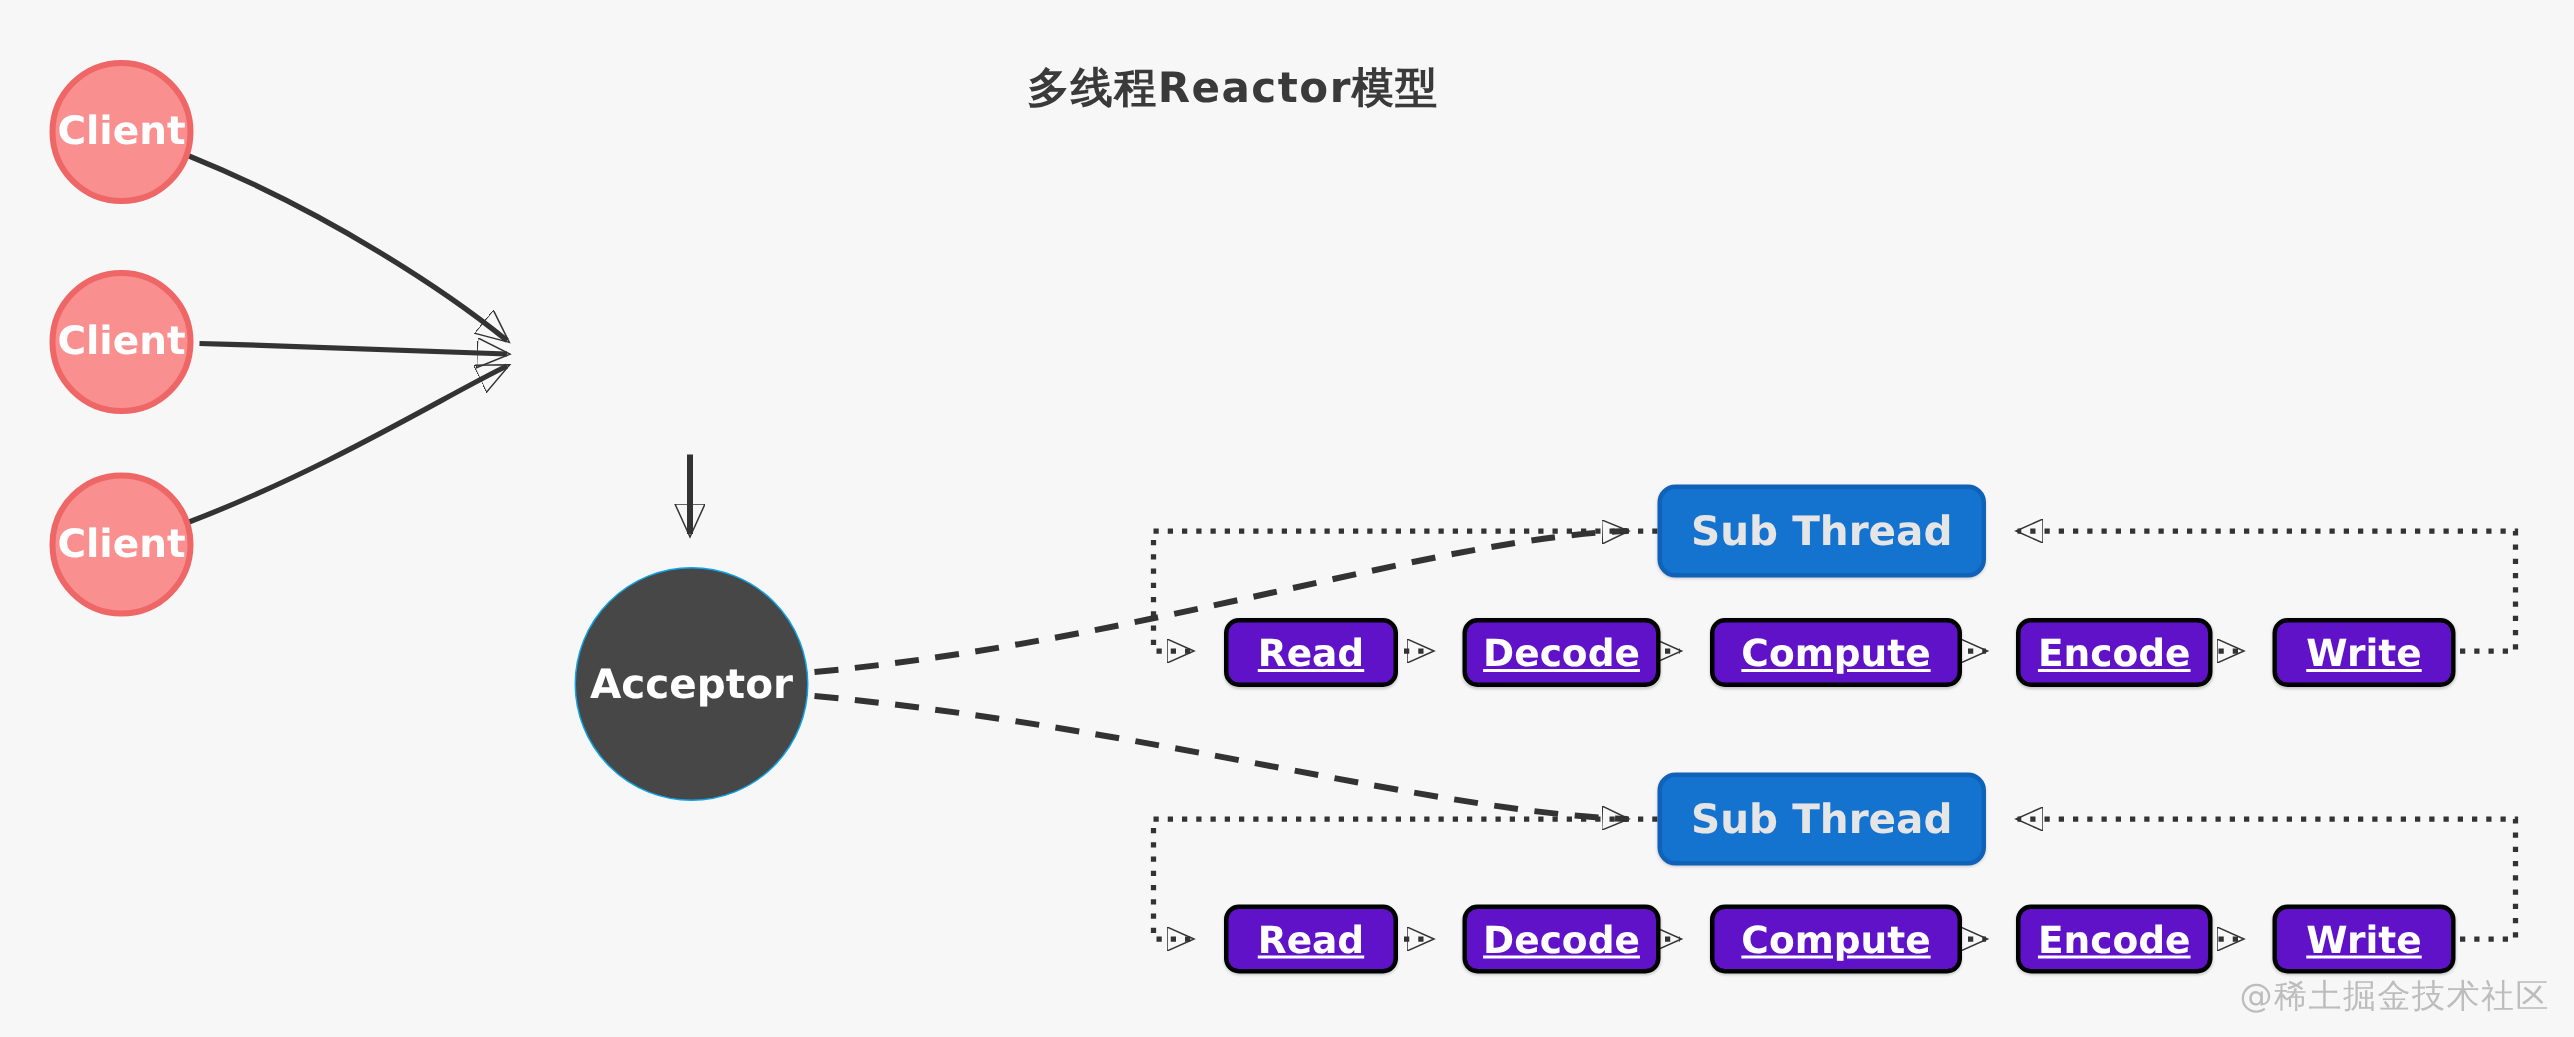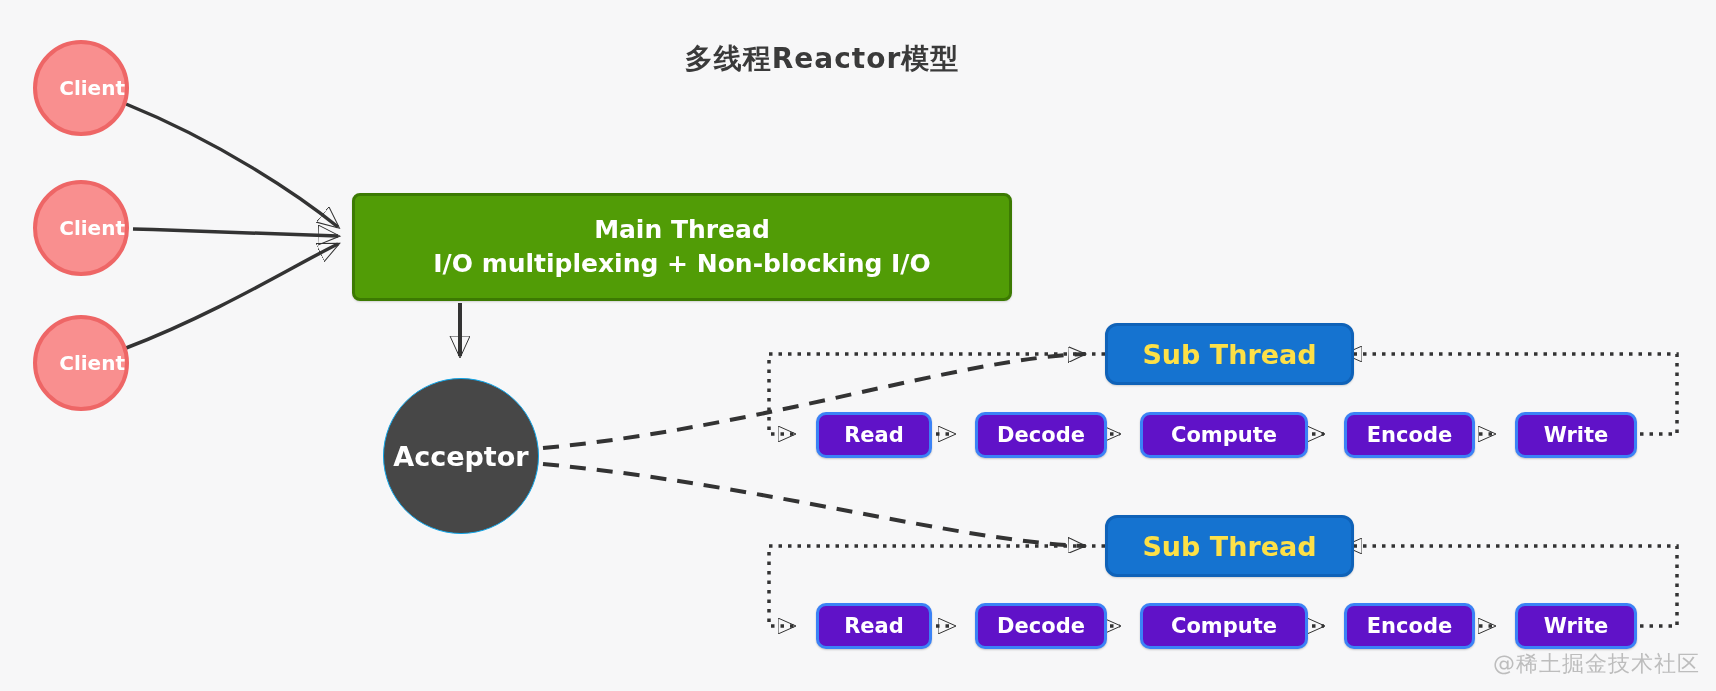--- a/index.html
+++ b/index.html
@@ -19,7 +19,7 @@
   }
   .client{
     width:96px;height:96px;left:33px;
-    background:#f98f8f;border:4px solid #ee6666;font-size:20px;justify-content:flex-end;
+    background:#f98f8f;border:4px solid #ee6666;font-size:26px;
   }
   .acceptor{
     left:383px;top:378px;width:156px;height:156px;

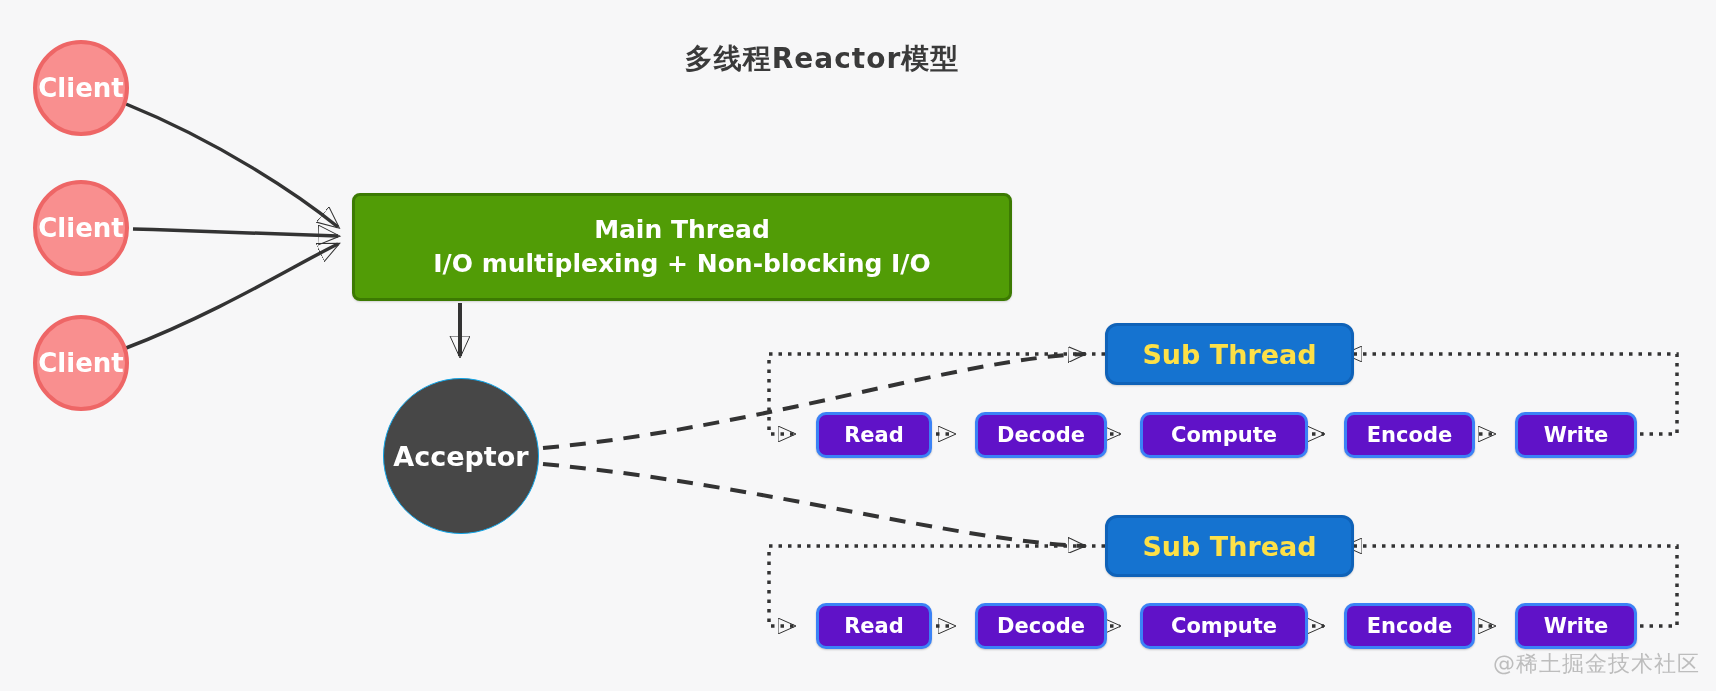--- a/index.html
+++ b/index.html
@@ -112,10 +112,6 @@
     <span>Client</span>
   </div>
 
-  <div class="mainbox">
-    <span>Main Thread</span>
-    <span>I/O multiplexing + Non-blocking I/O</span>
-  </div>
 
   <div class="circle acceptor">
     <span>Acceptor</span>

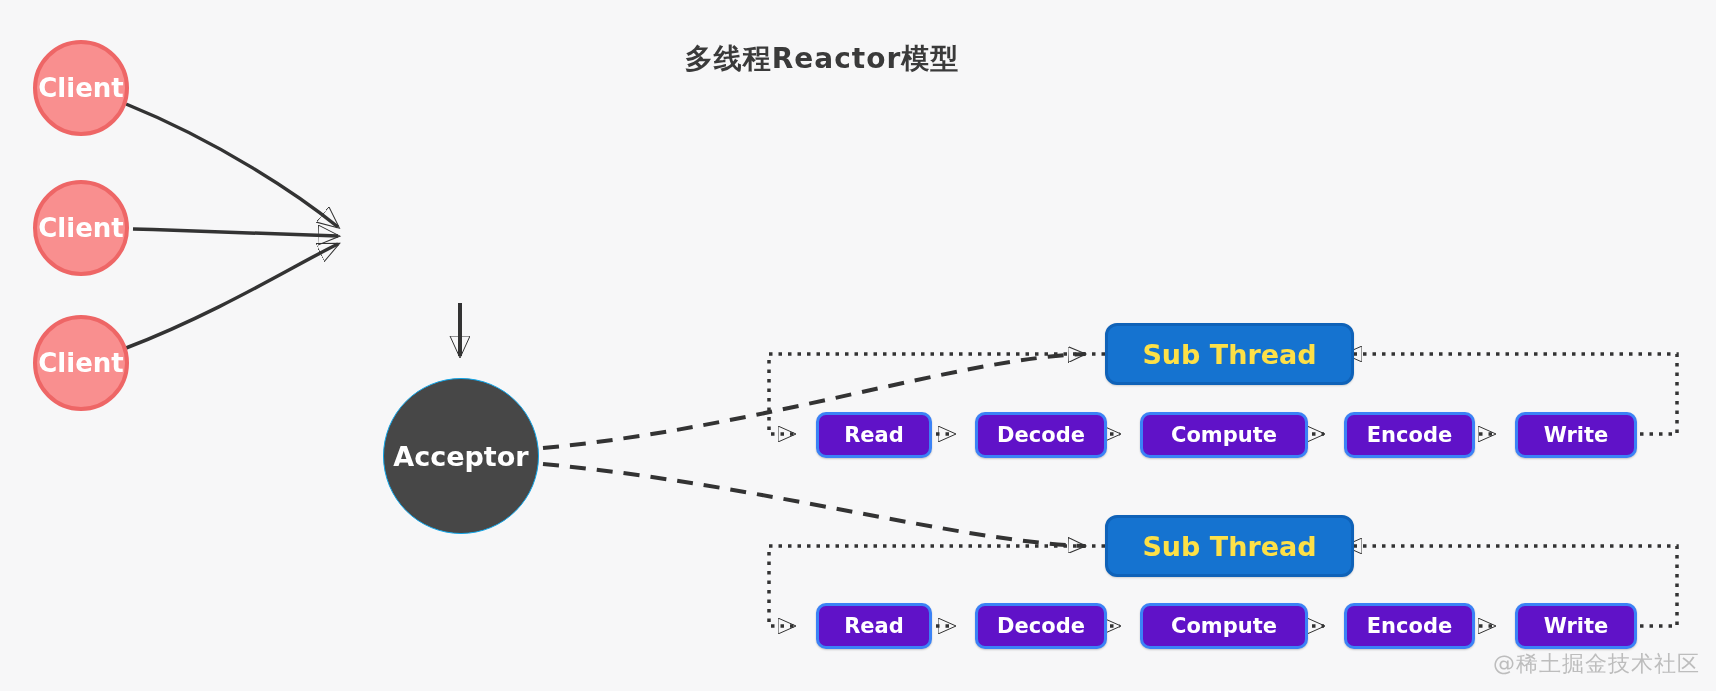--- a/index.html
+++ b/index.html
@@ -33,10 +33,10 @@
     box-shadow:0 1px 2px rgba(0,0,0,.15);
   }
   .subthread{
-    position:absolute;left:1105px;width:249px;height:62px;
+    position:absolute;left:1105px;width:219px;height:62px;
     background:#1573d0;border:3px solid #0f62b8;border-radius:12px;
     display:flex;align-items:center;justify-content:center;
-    color:#fde047;font-weight:700;font-size:27px;box-sizing:border-box;
+    color:#e5e5e5;font-weight:700;font-size:27px;box-sizing:border-box;
     box-shadow:0 1px 2px rgba(0,0,0,.15);
   }
   .stage{

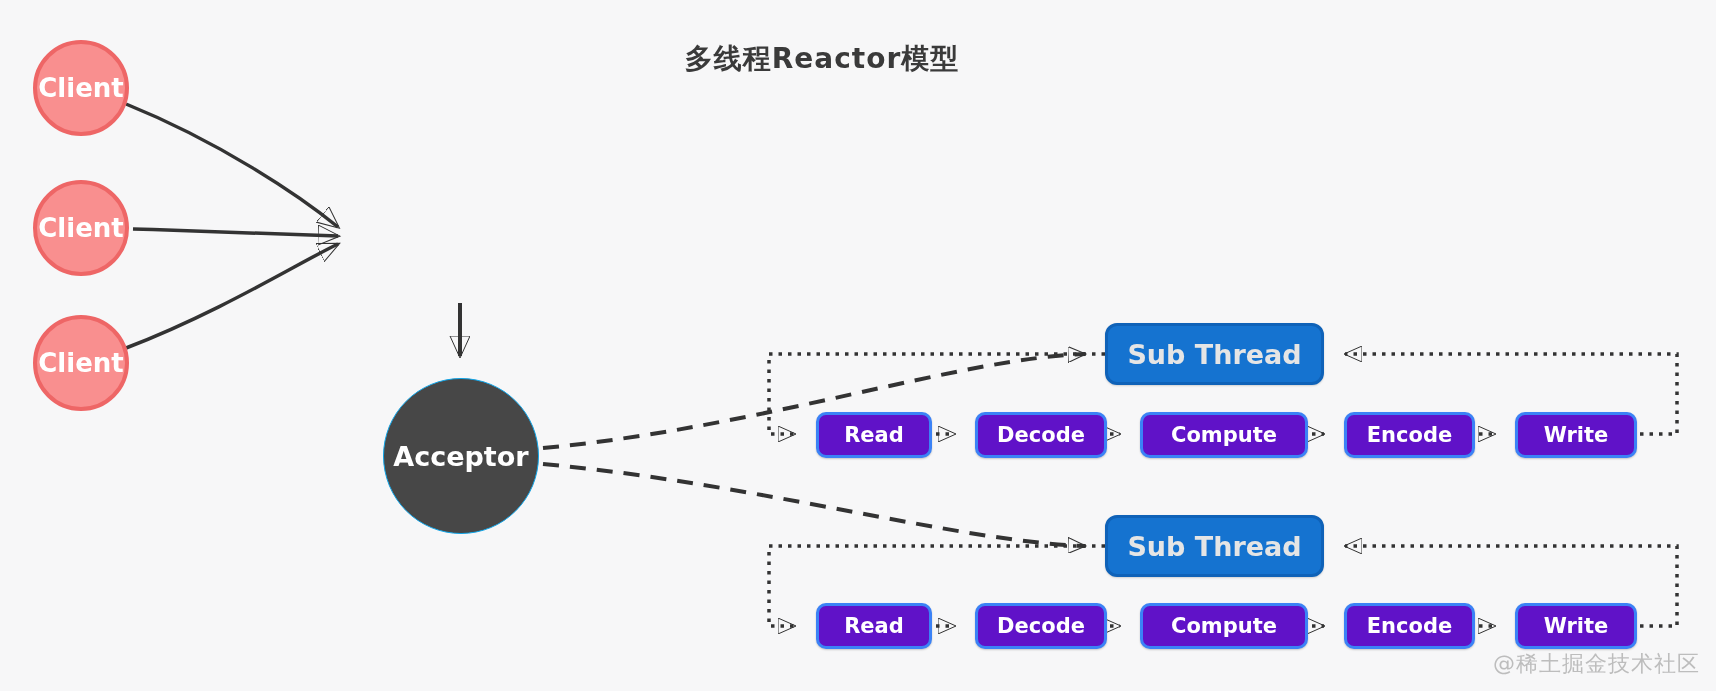--- a/index.html
+++ b/index.html
@@ -41,10 +41,11 @@
   }
   .stage{
     position:absolute;height:46px;
-    background:#6012c8;border:3px solid #3b82f6;border-radius:10px;
+    background:#6012c8;border:3px solid #000000;border-radius:10px;
     display:flex;align-items:center;justify-content:center;
-    color:#fff;font-weight:700;font-size:21px;box-sizing:border-box;
+    color:#fff;font-weight:700;font-size:25px;box-sizing:border-box;
     box-shadow:0 1px 2px rgba(0,0,0,.2);
+    text-decoration:underline;
   }
   .watermark{
     position:absolute;right:16px;bottom:12px;

